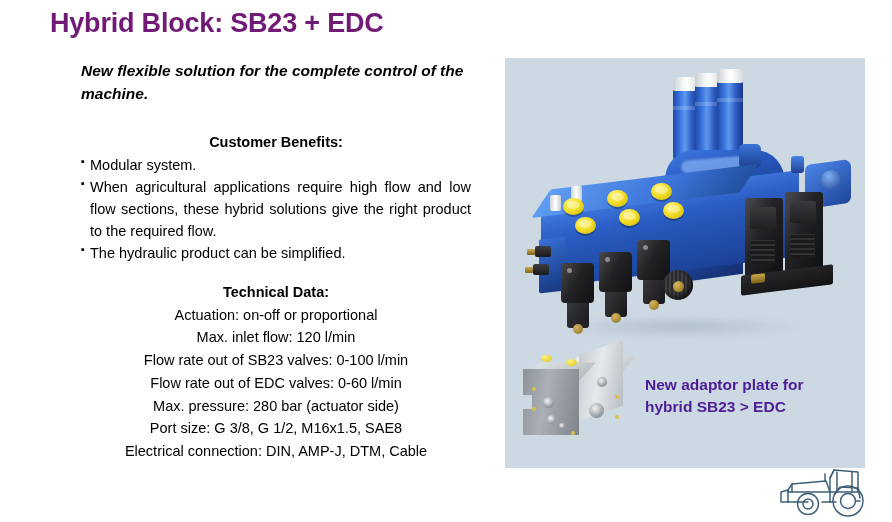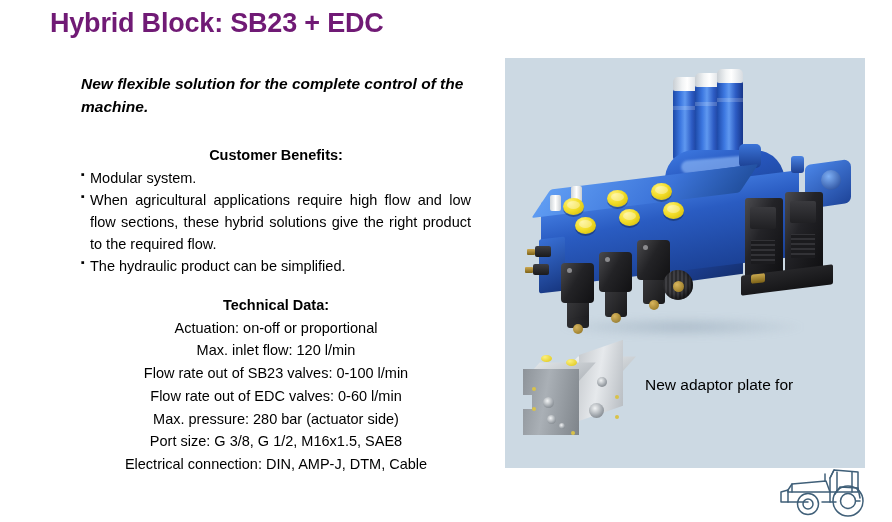--- a/index.html
+++ b/index.html
@@ -41,7 +41,7 @@
     font-weight: bold;
     font-style: italic;
     line-height: 1.48;
-    margin: 13px 0 26px 0;
+    margin: 0 0 26px 0;
     width: 385px;
   }
 

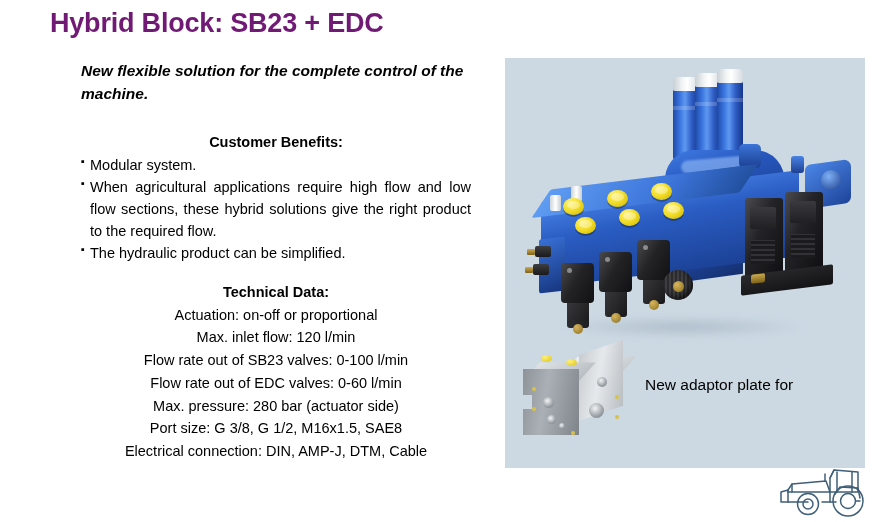--- a/index.html
+++ b/index.html
@@ -459,9 +459,9 @@
     top: 316px;
     width: 210px;
     font-size: 15.5px;
-    font-weight: normal;
+    font-weight: bold;
     line-height: 1.42;
-    color: #000000;
+    color: #4c1d95;
   }
 
   

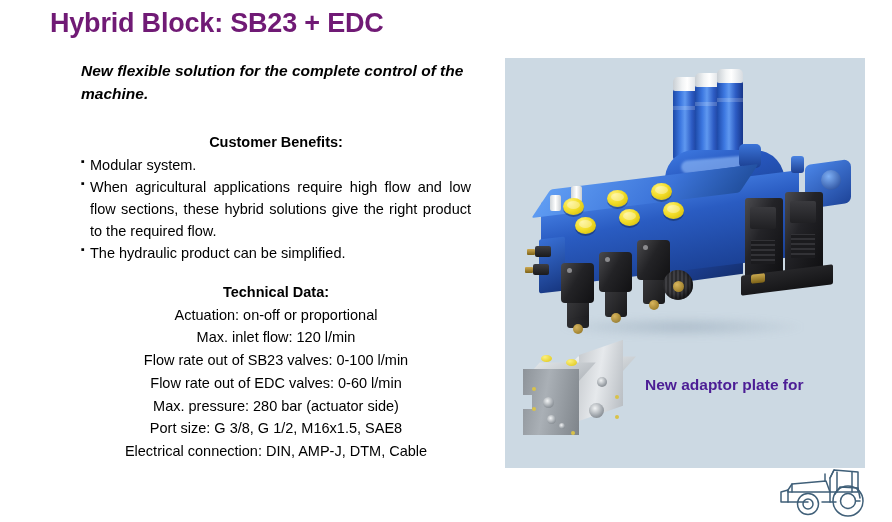--- a/index.html
+++ b/index.html
@@ -581,6 +581,7 @@
 
   <div class="plate-caption">
     <div>New adaptor plate for</div>
+    <div>hybrid SB23 &gt; EDC</div>
   </div>
 </div>
 

